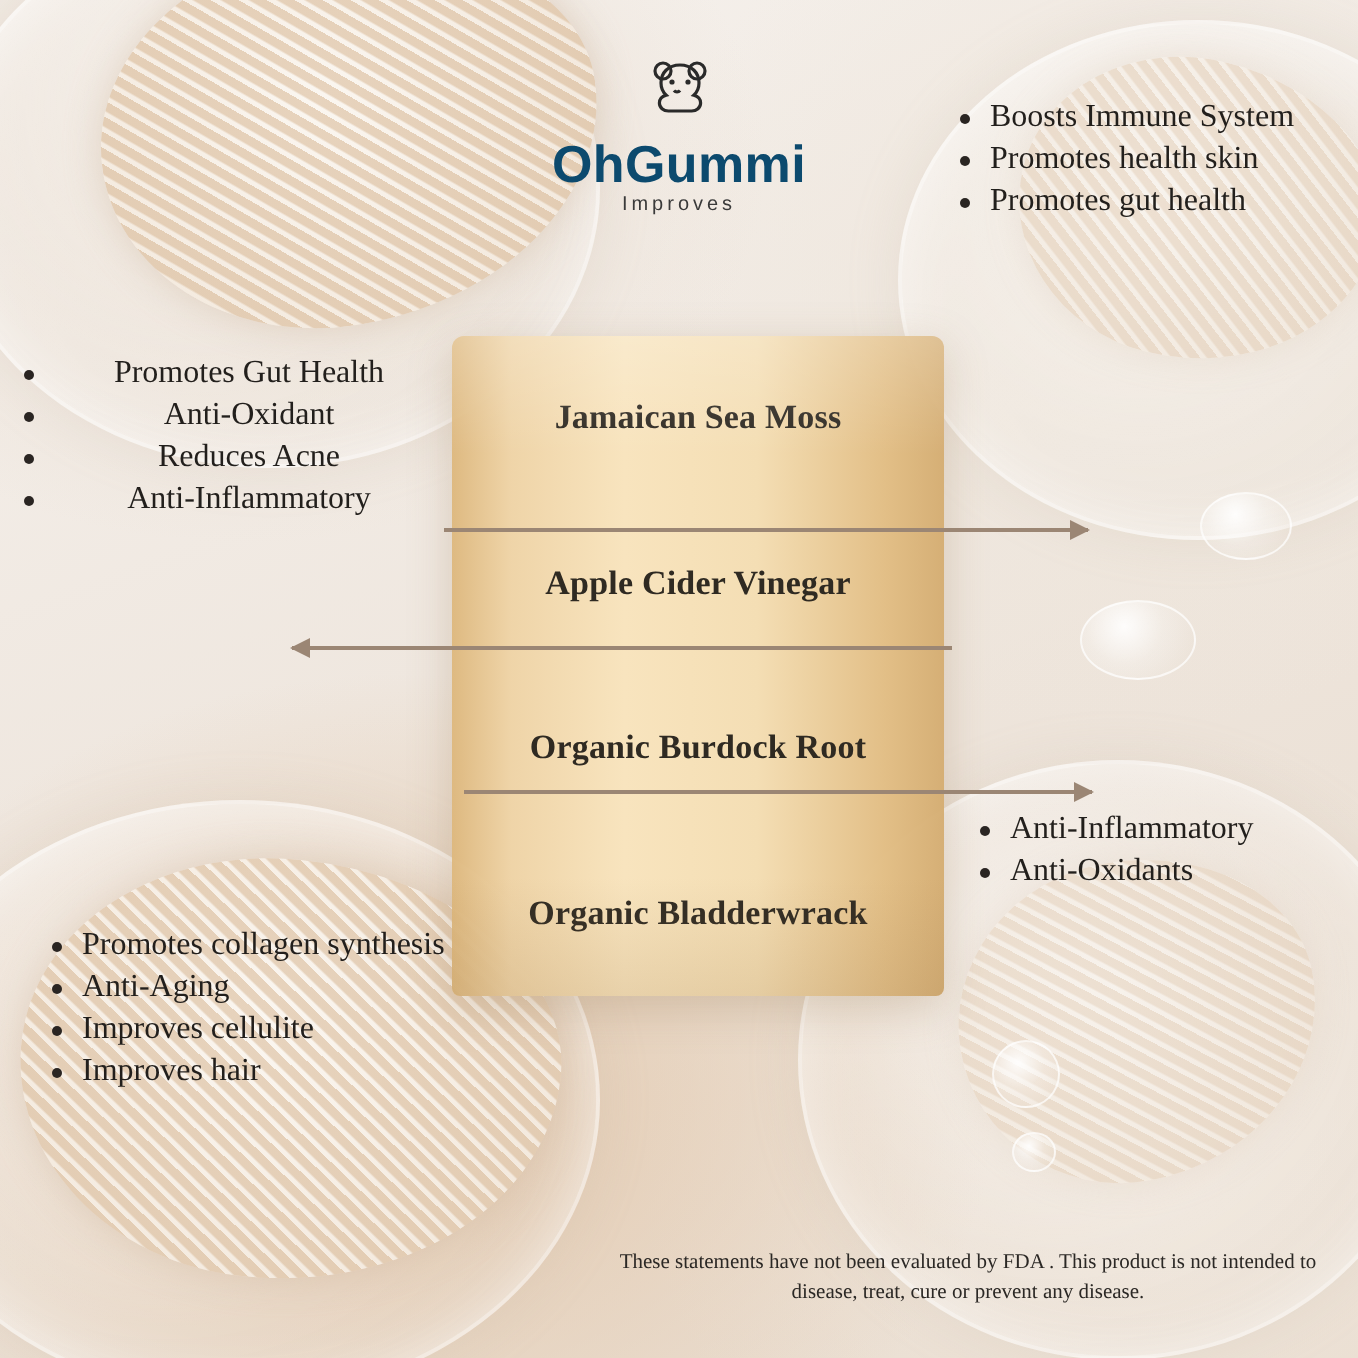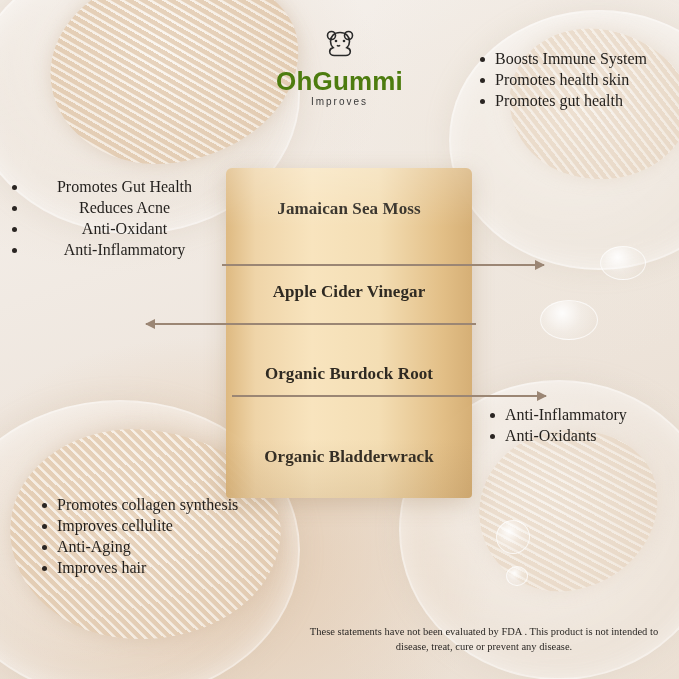--- a/index.html
+++ b/index.html
@@ -74,7 +74,7 @@
     font-size: 26px;
     font-weight: bold;
     letter-spacing: .2px;
-    color: #4d7c0f;
+    color: #0c4a6e;
   }
   .logo-sub {
     font-family: "Liberation Sans", sans-serif;

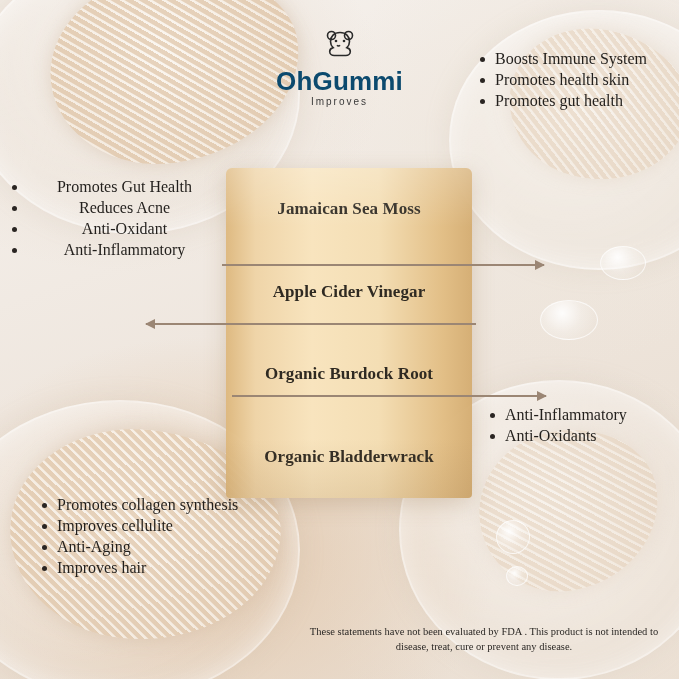--- a/index.html
+++ b/index.html
@@ -256,8 +256,8 @@
   <div class="block" id="block-left">
     <ul>
       <li>Promotes Gut Health</li>
+      <li>Anti-Oxidant</li>
       <li>Reduces Acne</li>
-      <li>Anti-Oxidant</li>
       <li>Anti-Inflammatory</li>
     </ul>
   </div>

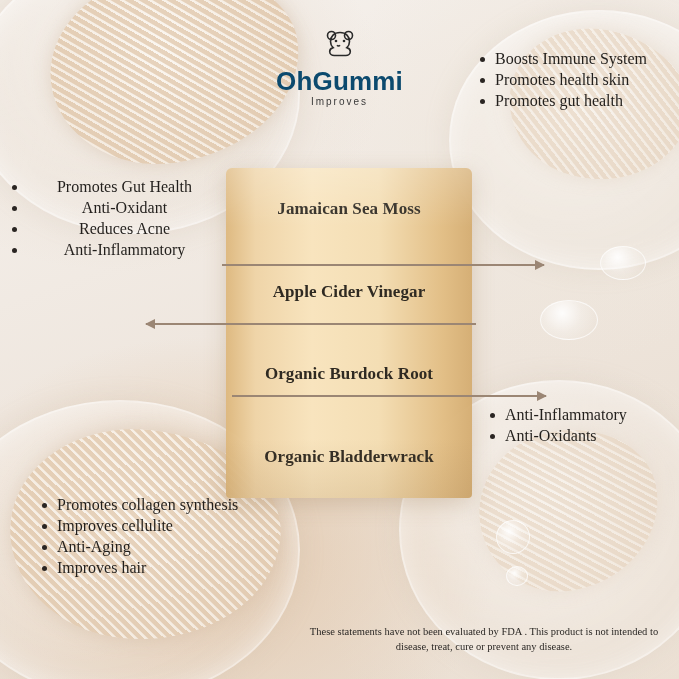--- a/index.html
+++ b/index.html
@@ -149,7 +149,7 @@
   #block-left     { left: 10px;  top: 176px; width: 212px; }
   #block-left li  { text-align: center; }
   #block-right    { left: 488px; top: 404px; width: 190px; }
-  #block-bottomleft { left: 40px; top: 462px; width: 220px; margin-top: 32px; }
+  #block-bottomleft { left: 24px; top: 462px; width: 220px; }
 
   
   .arrow { position: absolute; z-index: 6; height: 10px; }

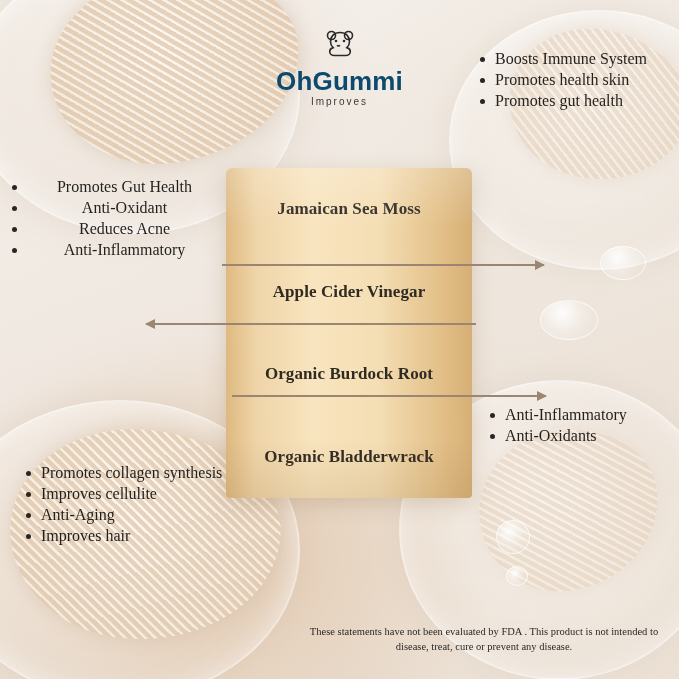--- a/index.html
+++ b/index.html
@@ -272,8 +272,8 @@
   <div class="block" id="block-bottomleft">
     <ul>
       <li>Promotes collagen synthesis</li>
+      <li>Anti-Aging</li>
       <li>Improves cellulite</li>
-      <li>Anti-Aging</li>
       <li>Improves hair</li>
     </ul>
   </div>

